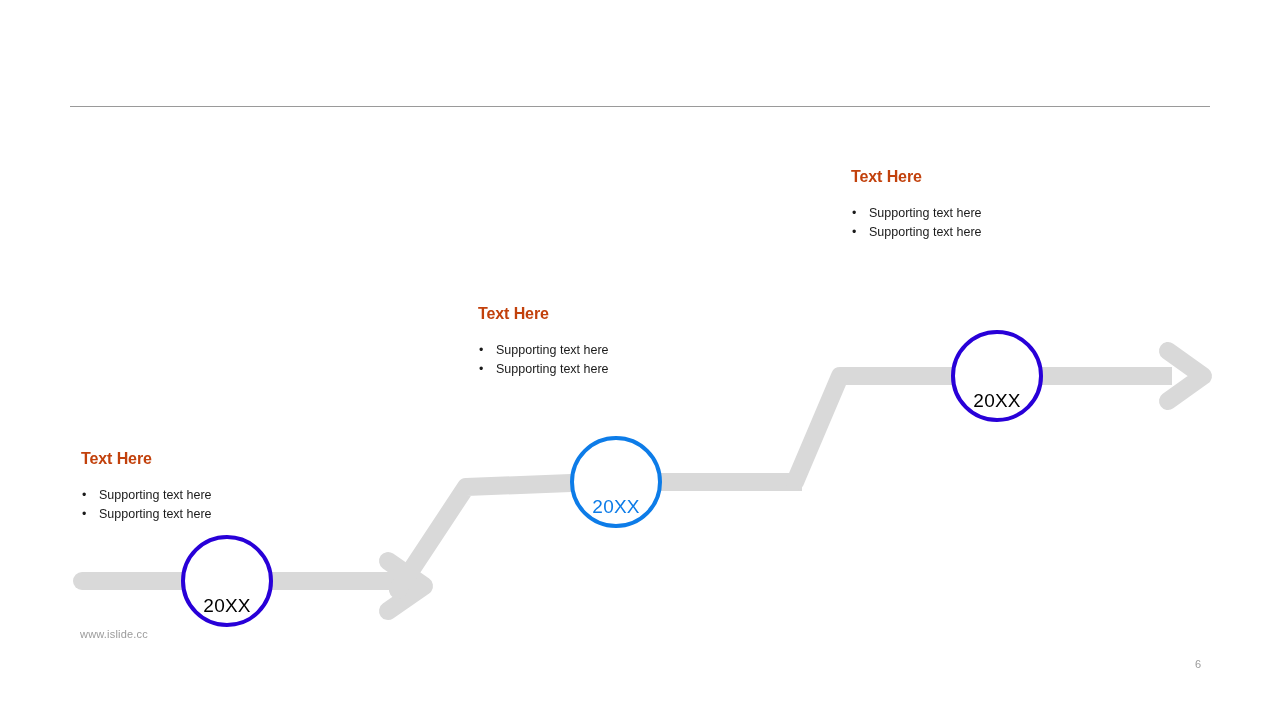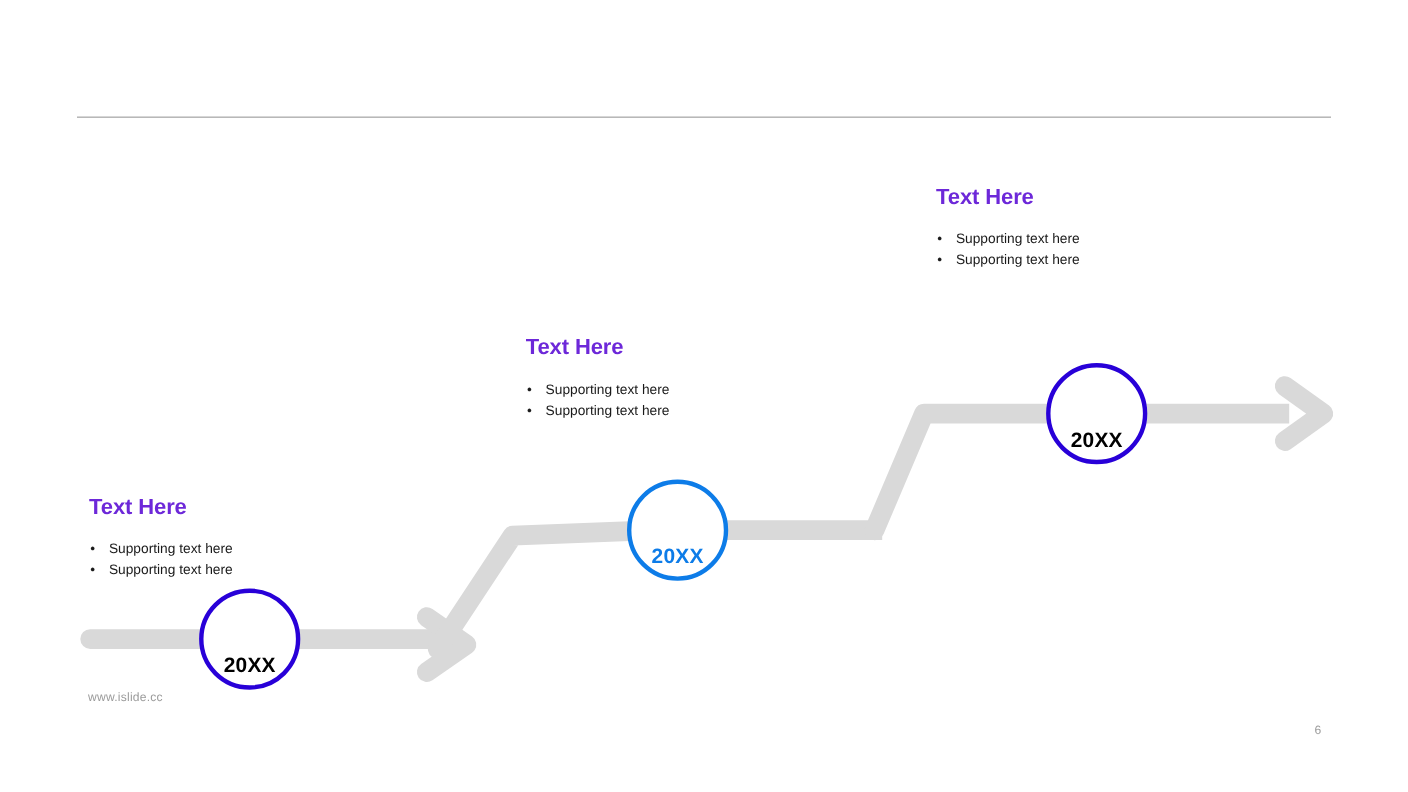--- a/index.html
+++ b/index.html
@@ -68,9 +68,9 @@
     position: absolute;
   }
   .text-block .tb-title {
-    font-size: 20px;
+    font-size: 16px;
     font-weight: bold;
-    color: #6d28d9;
+    color: #c2410c;
     margin: 0 0 18px 0;
     line-height: 1.1;
     letter-spacing: -0.1px;

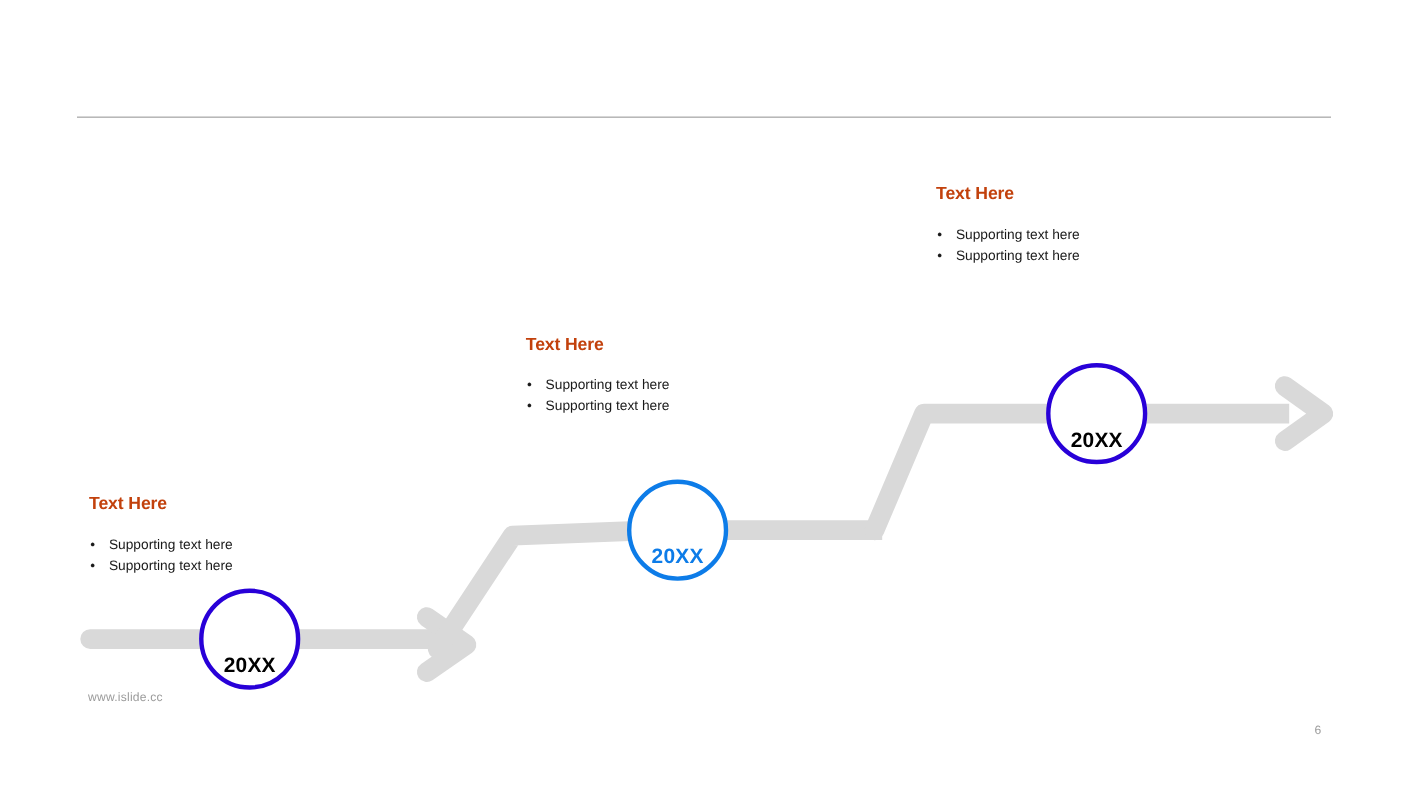--- a/index.html
+++ b/index.html
@@ -51,7 +51,7 @@
   }
   .marker .marker-label {
     font-size: 19px;
-    font-weight: bold;
+    font-weight: normal;
     letter-spacing: 0.2px;
     line-height: 1;
     margin-top: 48px;

